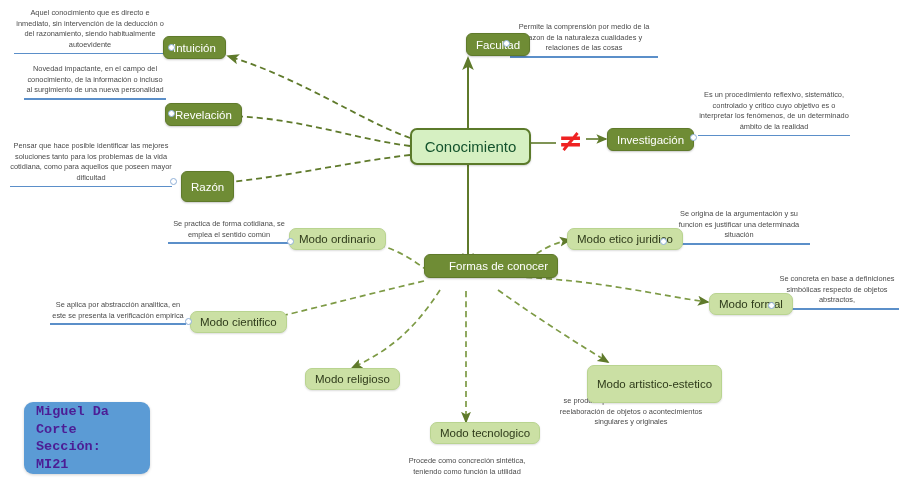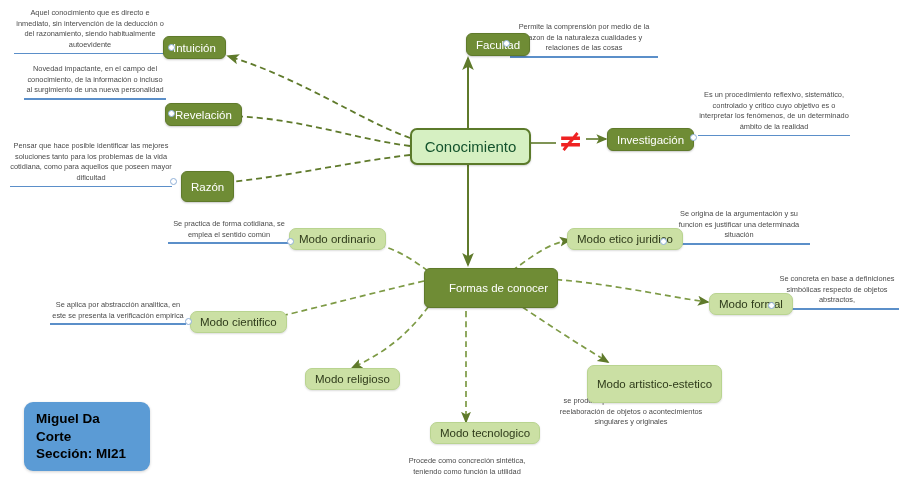--- a/index.html
+++ b/index.html
@@ -215,7 +215,7 @@
 
   <div class="node lvl1" style="left:607px; top:128px; height:23px;">Investigación</div>
 
-  <div class="node lvl1" style="left:424px; top:268px; height:40px;padding-left:24px;">Formas de conocer</div>
+  <div class="node lvl1" style="left:424px; top:254px; height:24px;padding-left:24px;">Formas de conocer</div>
 
   <div class="node lvl2" style="left:289px; top:228px; height:22px;">Modo ordinario</div>
 

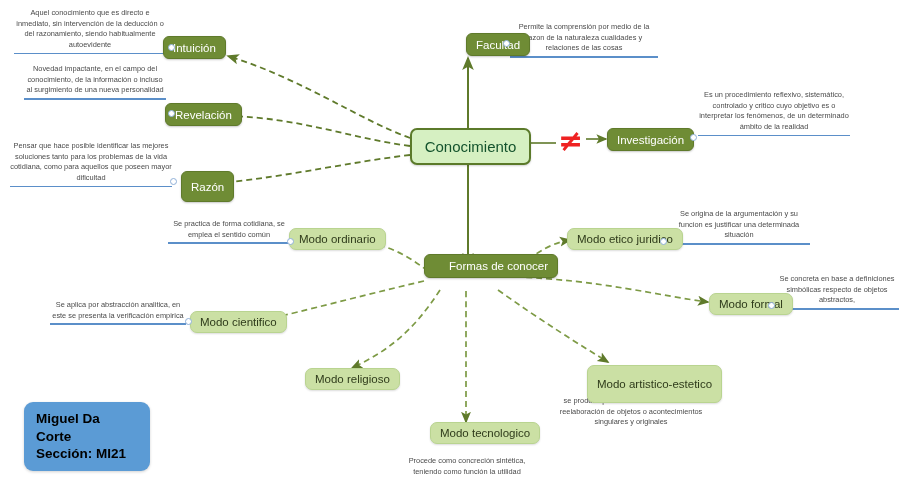--- a/index.html
+++ b/index.html
@@ -115,14 +115,15 @@
     box-sizing: border-box;
     background: #5b9bd5;
     border-radius: 9px;
-    color: #000000;
+    color: #4c1d95;
     font-size: 13.5px;
     font-weight: bold;
     line-height: 1.3;
-    padding: 8px 12px;
+    padding: 1px 12px;
     text-align: left;
     z-index: 7;
     box-shadow: 0 1px 3px rgba(0,0,0,.18);
+    font-family: Liberation Mono, monospace;
   }
   .badge span { display: block; }
 </style>

